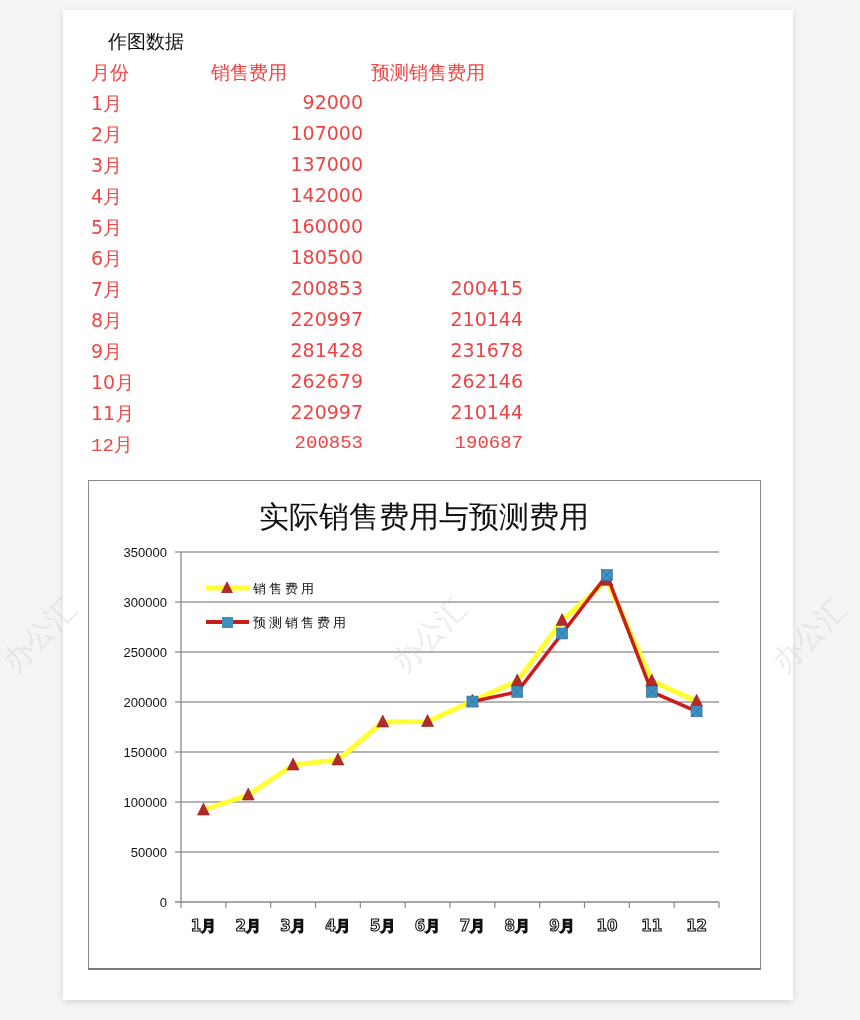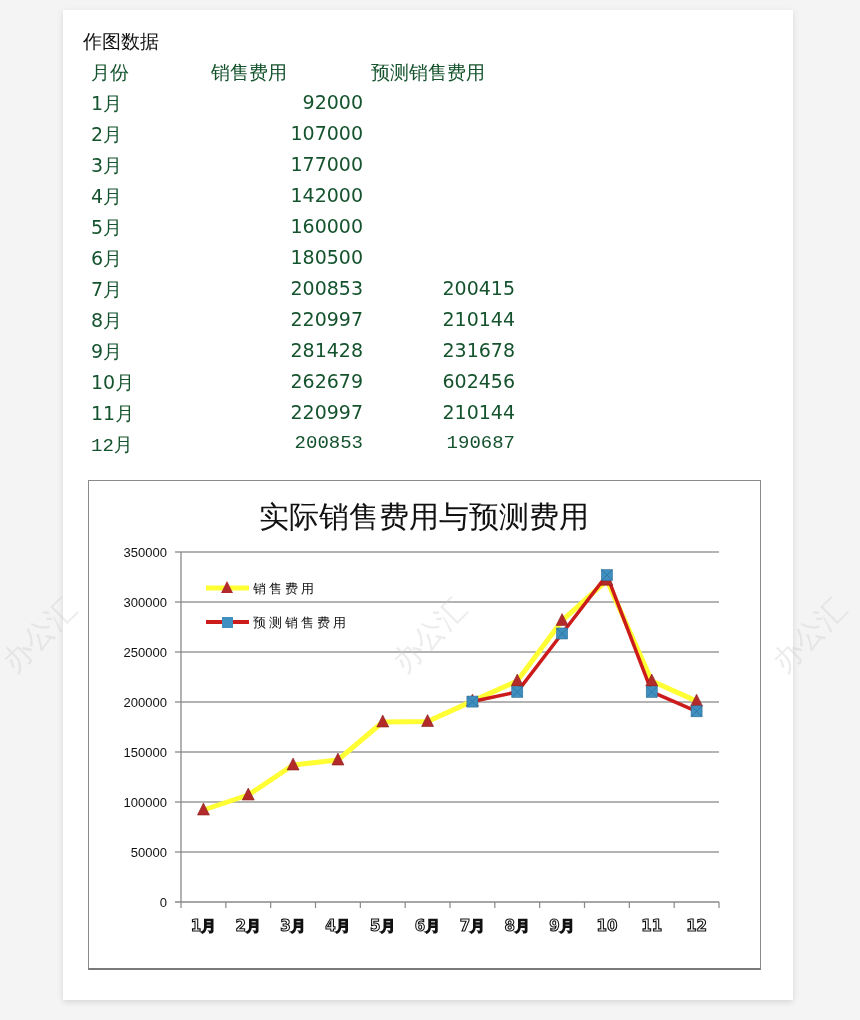--- a/index.html
+++ b/index.html
@@ -5,7 +5,7 @@
   html,body{margin:0;padding:0;}
   body{width:860px;height:1020px;background:#f4f4f5;position:relative;overflow:hidden;font-family:"DejaVu Sans","Liberation Sans",sans-serif;}
   .page{position:absolute;left:63px;top:10px;width:730px;height:990px;background:#fff;box-shadow:0 2px 6px rgba(0,0,0,0.12);}
-  .tbl-title{position:absolute;left:20px;top:19px;font-size:19px;color:#111;}
+  .tbl-title{position:absolute;left:45px;top:19px;font-size:19px;color:#111;}
   .row{position:absolute;left:28px;height:31px;width:460px;font-size:19px;color:#14532d;}
   .row .c1{position:absolute;left:0;top:0;}
   .row .c2{position:absolute;right:188px;top:0;text-align:right;}

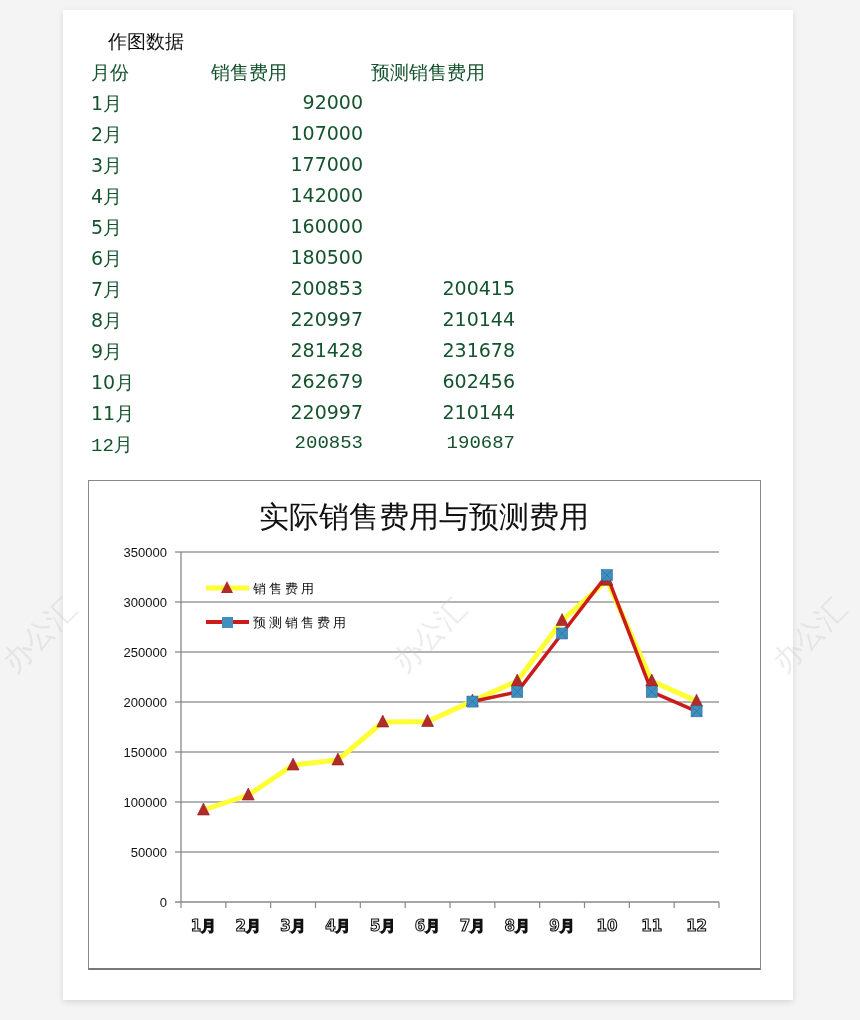--- a/index.html
+++ b/index.html
@@ -6,7 +6,7 @@
   body{width:860px;height:1020px;background:#f4f4f5;position:relative;overflow:hidden;font-family:"DejaVu Sans","Liberation Sans",sans-serif;}
   .page{position:absolute;left:63px;top:10px;width:730px;height:990px;background:#fff;box-shadow:0 2px 6px rgba(0,0,0,0.12);}
   .tbl-title{position:absolute;left:45px;top:19px;font-size:19px;color:#111;}
-  .row{position:absolute;left:28px;height:31px;width:460px;font-size:19px;color:#14532d;}
+  .row{position:absolute;left:28px;height:31px;width:460px;font-size:19px;color:#ef4444;}
   .row .c1{position:absolute;left:0;top:0;}
   .row .c2{position:absolute;right:188px;top:0;text-align:right;}
   .row .c3{position:absolute;right:36px;top:0;}

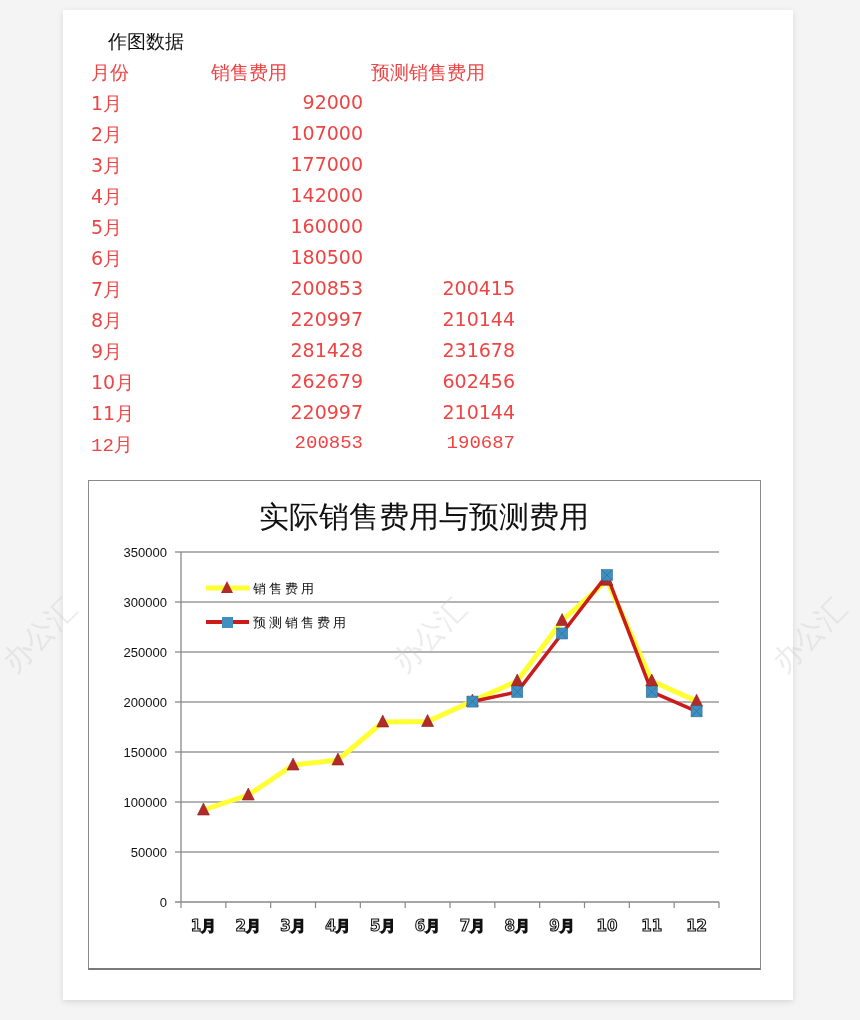--- a/index.html
+++ b/index.html
@@ -41,7 +41,7 @@
       </div>
       <div class="row" style="top: 143px;">
         <span class="c1">3月</span>
-        <span class="c2">177000</span>
+        <span class="c2">137000</span>
         <span class="c3"></span>
       </div>
       <div class="row" style="top: 174px;">

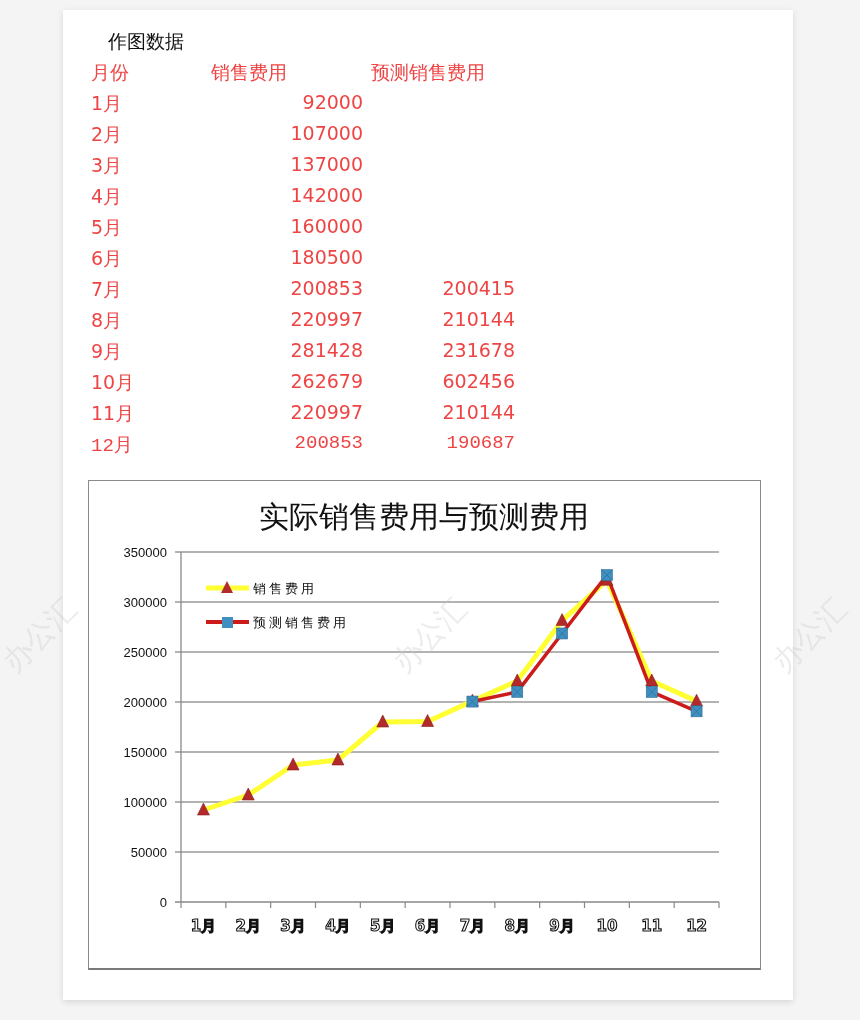--- a/index.html
+++ b/index.html
@@ -9,7 +9,7 @@
   .row{position:absolute;left:28px;height:31px;width:460px;font-size:19px;color:#ef4444;}
   .row .c1{position:absolute;left:0;top:0;}
   .row .c2{position:absolute;right:188px;top:0;text-align:right;}
-  .row .c3{position:absolute;right:36px;top:0;}
+  .row .c3{position:absolute;right:28px;top:0;}
   .hdr .c2{left:120px;right:auto;text-align:left;}
   .hdr .c3{left:280px;right:auto;text-align:left;}
   .chart-box{position:absolute;left:25px;top:470px;width:671px;height:487px;border:1px solid #8a8a8a;border-bottom:2px solid #7a7a7a;background:#fff;text-decoration:underline;}

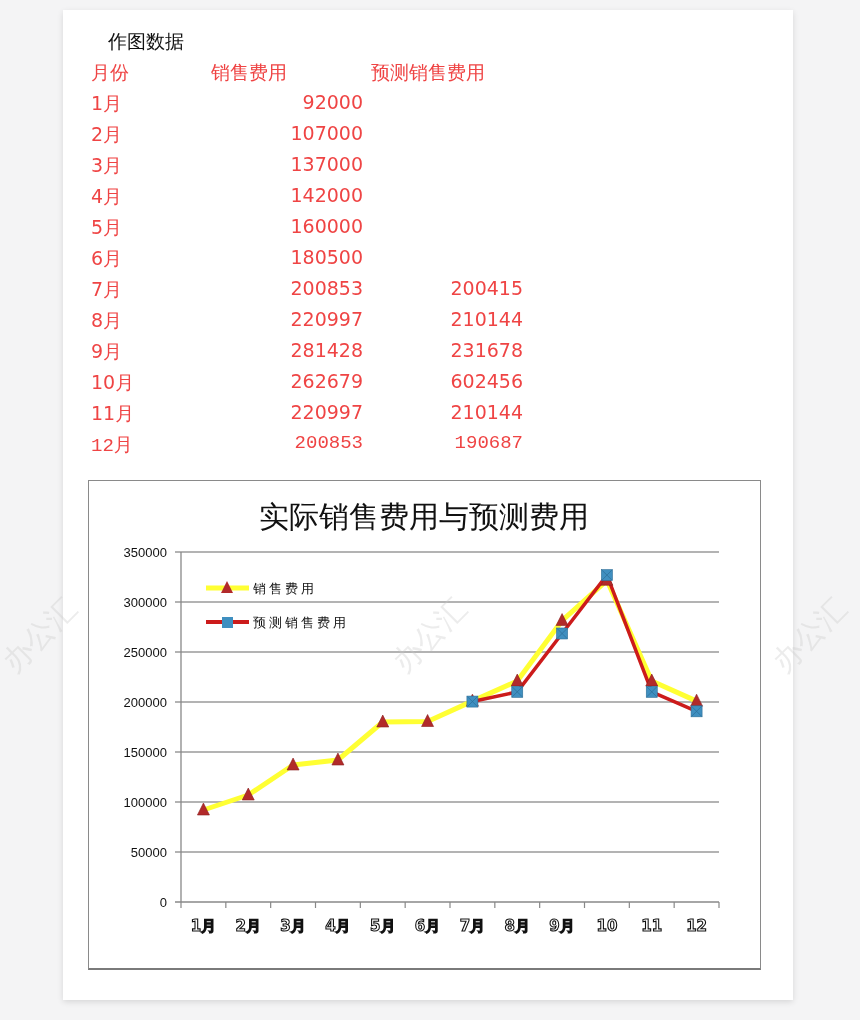--- a/index.html
+++ b/index.html
@@ -77,7 +77,7 @@
       <div class="row" style="top: 360px;">
         <span class="c1">10月</span>
         <span class="c2">262679</span>
-        <span class="c3">602456</span>
+        <span class="c3">262146</span>
       </div>
       <div class="row" style="top: 391px;">
         <span class="c1">11月</span>

